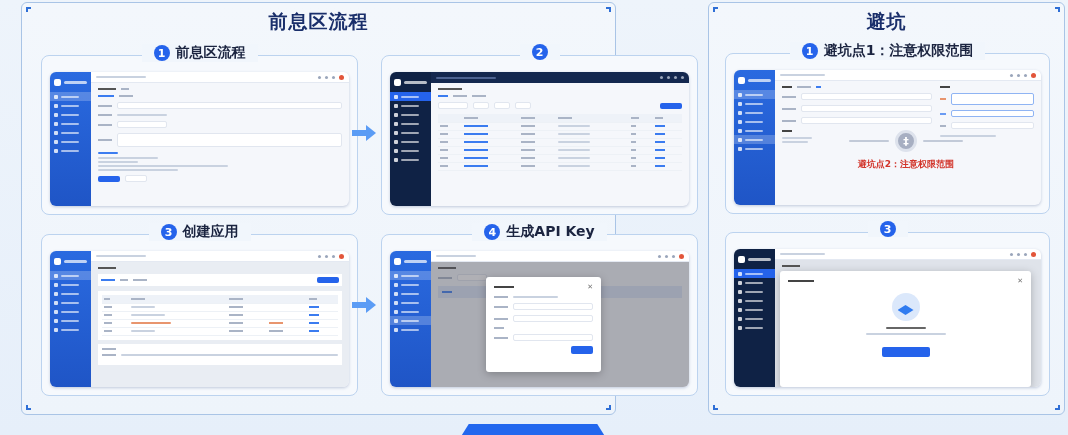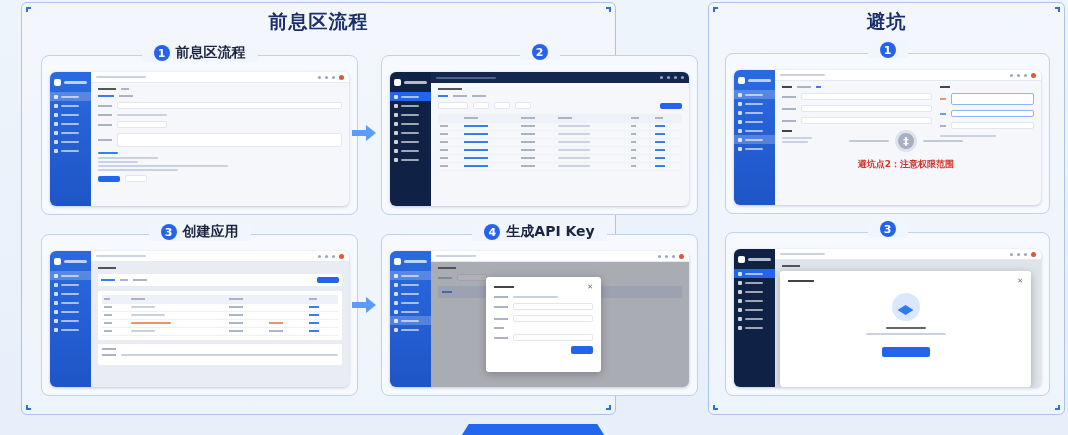--- a/index.html
+++ b/index.html
@@ -698,6 +698,7 @@
     <div class="card-head">
         <div class="label">
       <span class="num">1</span>
+      <span>避坑点1：注意权限范围</span>
     </div>
       </div>
     <div class="shot">

